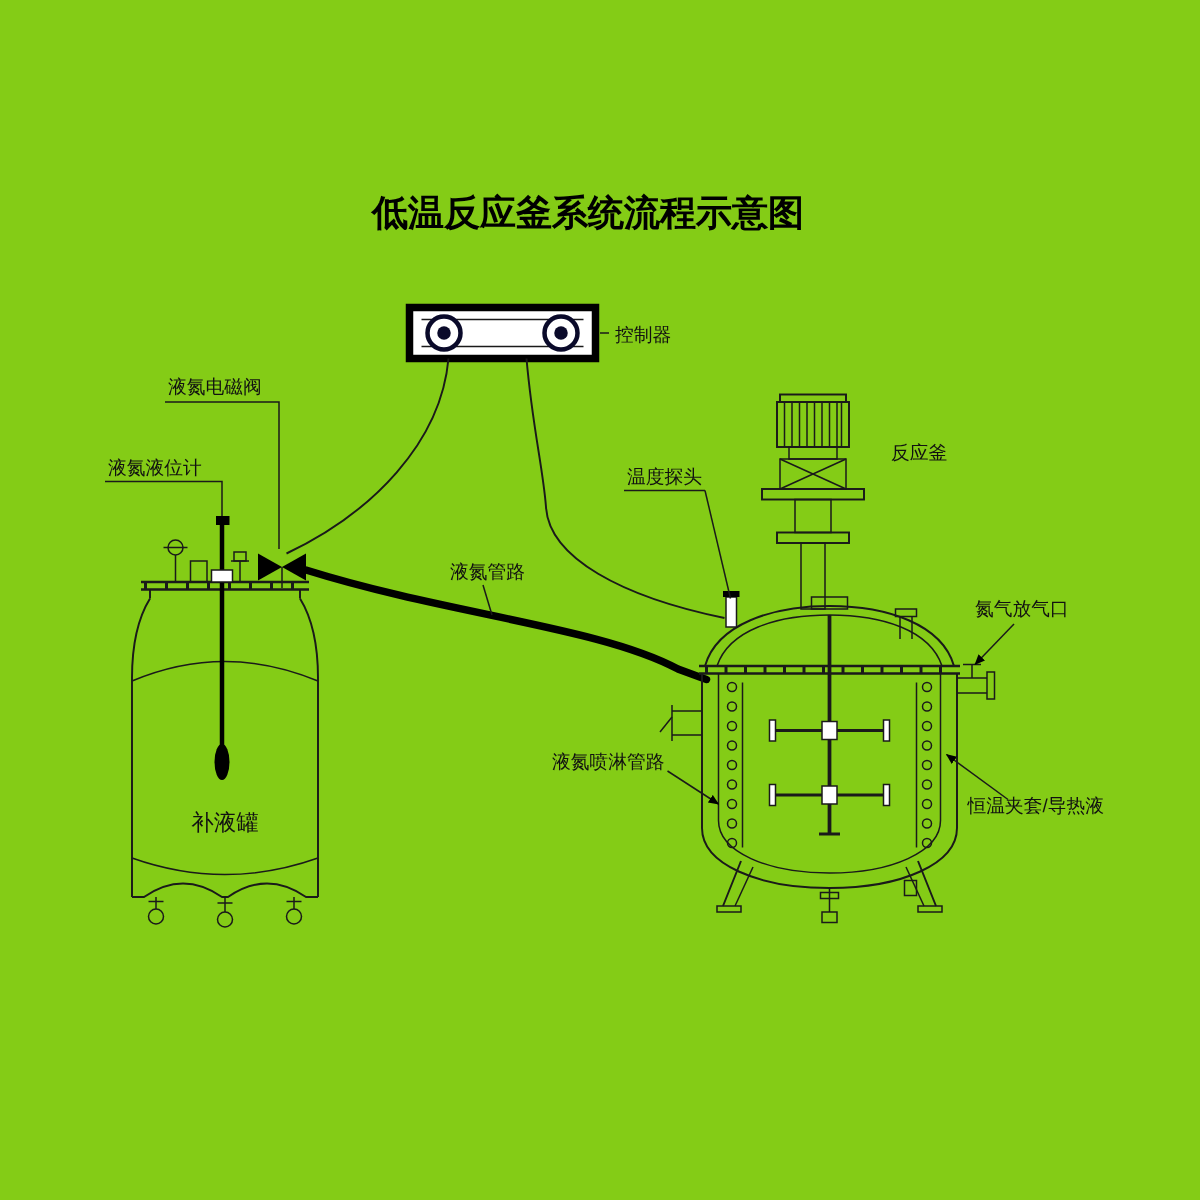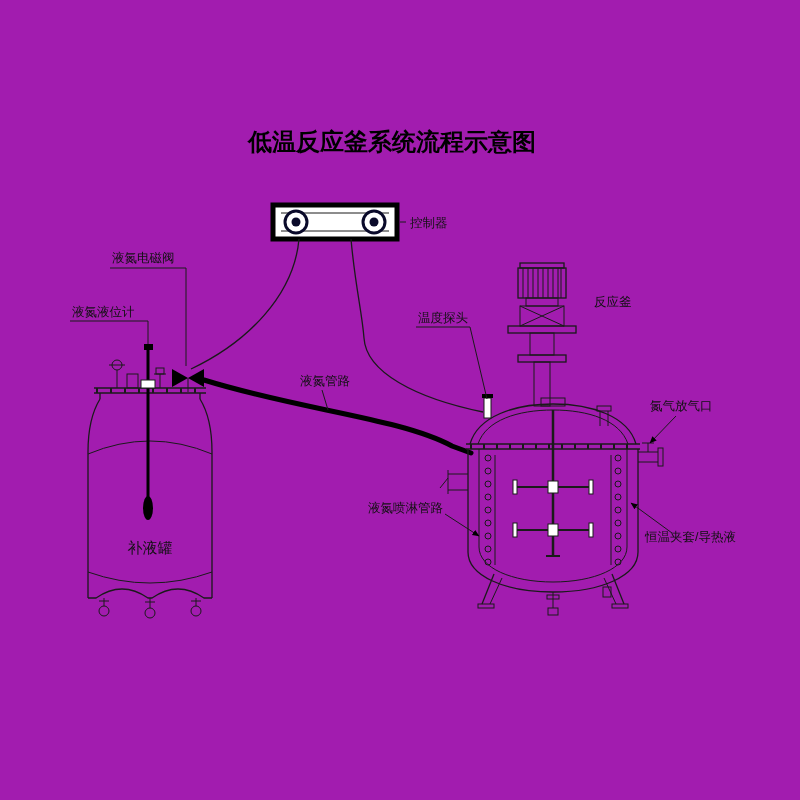--- a/index.html
+++ b/index.html
@@ -3,7 +3,7 @@
 <meta charset="utf-8">
 <style>
   html,body{margin:0;padding:0;background:#ffffff;}
-  #canvas{position:relative;width:800px;height:800px;background:#a21caf;overflow:hidden;}
+  #canvas{position:relative;width:800px;height:800px;background:#84cc16;overflow:hidden;}
   svg{display:block;}
   .s1{stroke:#1a1a1a;stroke-width:1;fill:none;}
   .s12{stroke:#1a1a1a;stroke-width:1.3;fill:none;}

